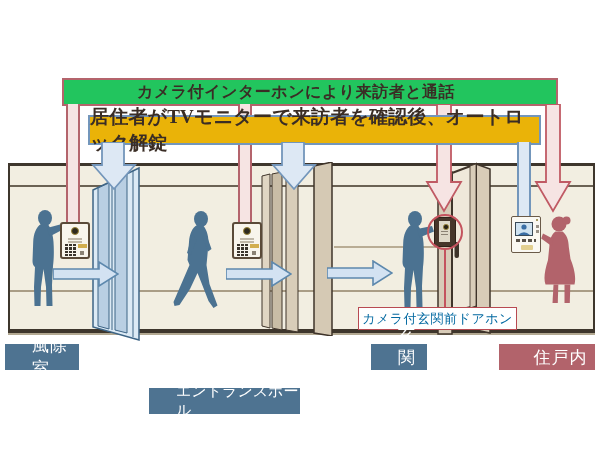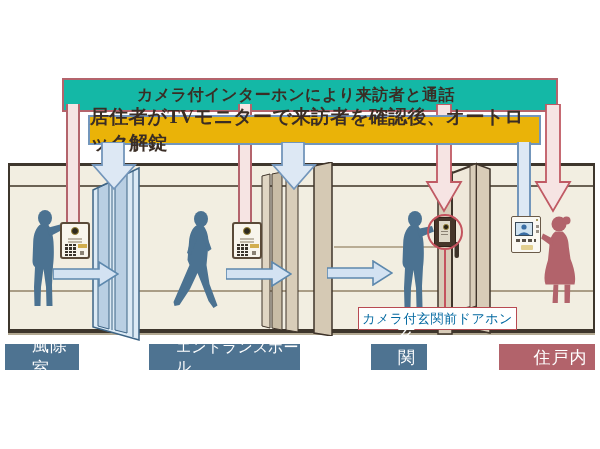--- a/index.html
+++ b/index.html
@@ -21,7 +21,7 @@
 
   
   .banner{display:flex;align-items:center;justify-content:center;font-weight:bold;color:#3a2d25;}
-  .banner-call{left:62px;top:78px;width:496px;height:34px;background:#14b8a6;border:2px solid #b4646c;font-size:16px;letter-spacing:.5px;padding-right:28px;}
+  .banner-call{left:62px;top:78px;width:496px;height:28px;background:#22c55e;border:2px solid #b4646c;font-size:16px;letter-spacing:.5px;padding-right:28px;}
   .banner-unlock{left:88px;top:115px;width:453px;height:30px;background:#eab308;border:2px solid #7396bb;font-size:19px;letter-spacing:.2px;z-index:30;}
 
   

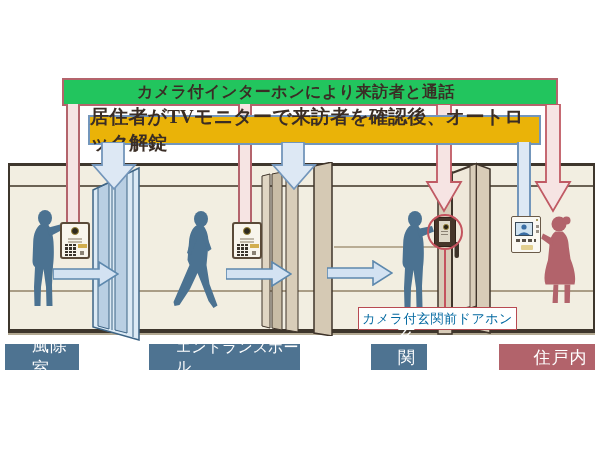--- a/index.html
+++ b/index.html
@@ -236,7 +236,7 @@
   <div class="abs zone zone-blue" style="left:5px;width:74px;">
     <span>風除室</span>
   </div>
-  <div class="abs zone zone-blue" style="left:149px;width:151px;font-size:15px;letter-spacing:0;">
+  <div class="abs zone zone-blue" style="left:149px;width:151px;font-size:15px;letter-spacing:0;margin-top:44px;">
     <span>エントランスホール</span>
   </div>
   <div class="abs zone zone-blue" style="left:371px;width:56px;">

